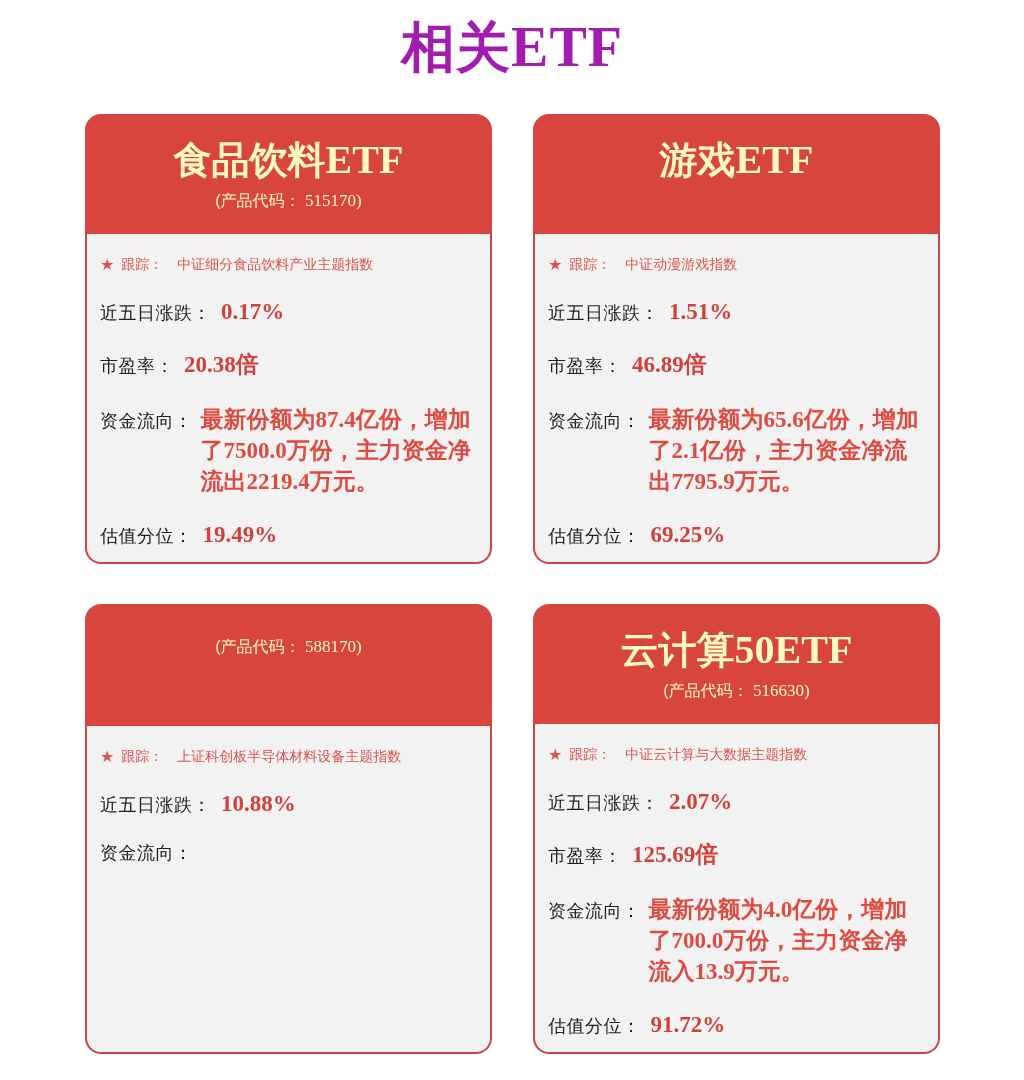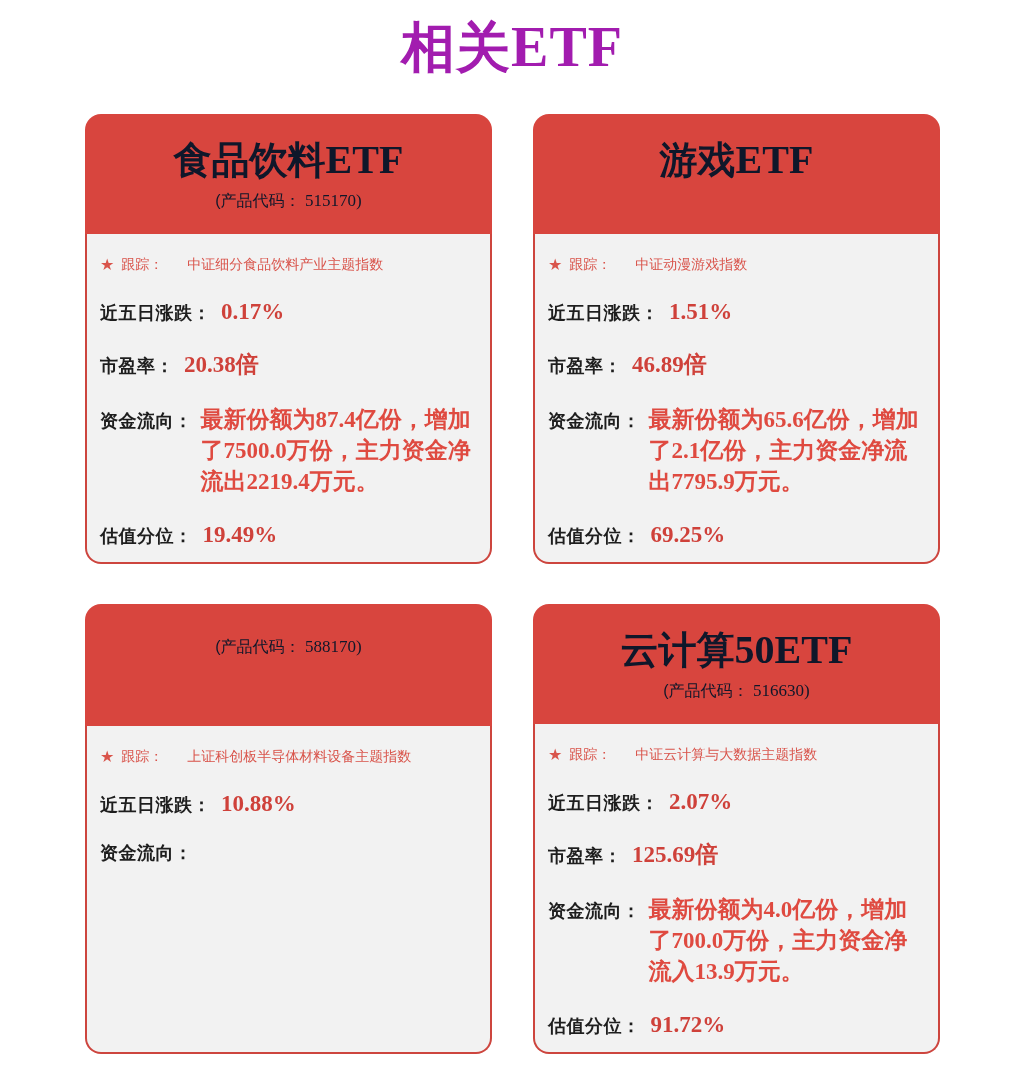--- a/index.html
+++ b/index.html
@@ -43,7 +43,7 @@
     border-radius:16px 16px 0 0;
     height:122px;
     box-sizing:border-box;
-    color:#0f172a;
+    color:#fef9c3;
     text-align:center;
     padding-top:24px;
   }

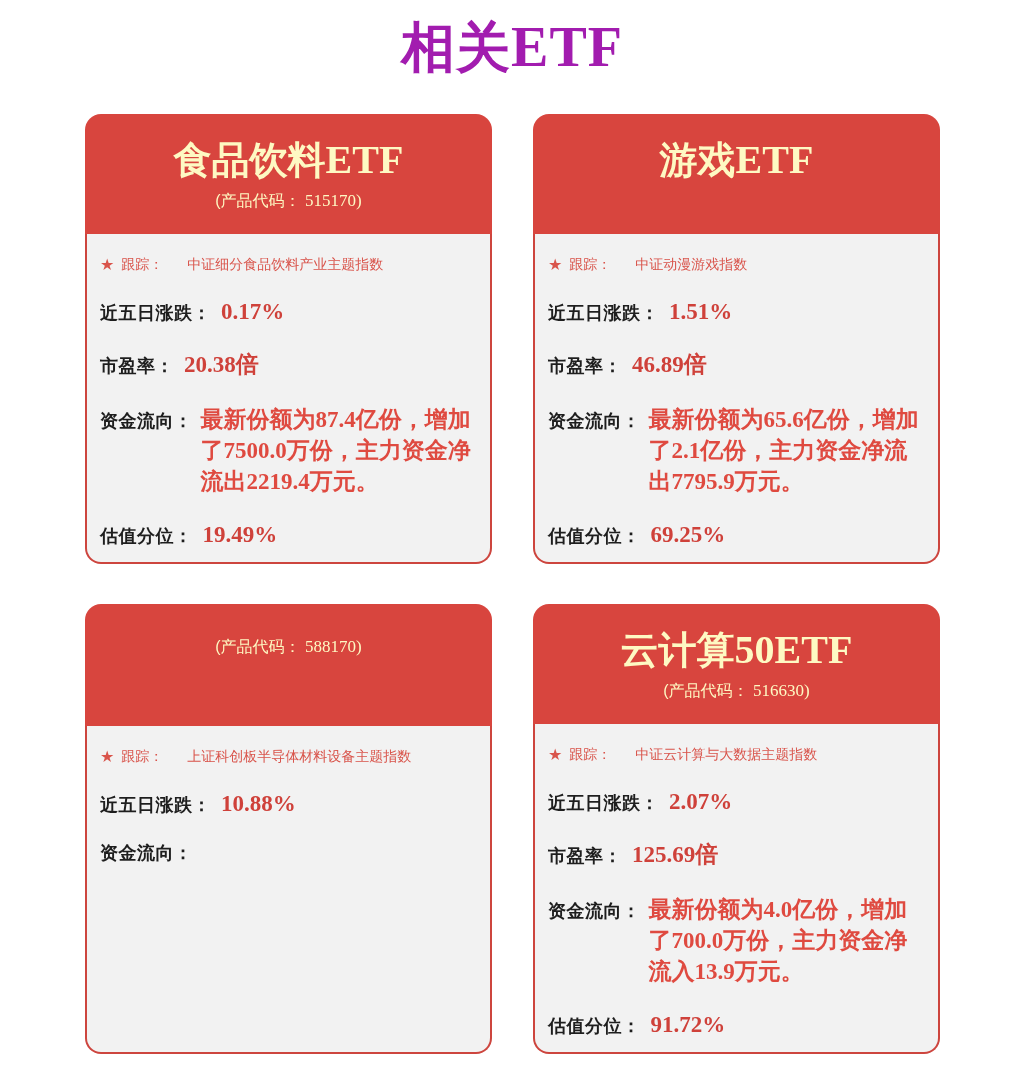--- a/index.html
+++ b/index.html
@@ -81,7 +81,7 @@
     margin-right:7px;
     line-height:14px;
   }
-  .tracking-index{ margin-left:24px; }
+  .tracking-index{ margin-left:14px; }
 
   .row{
     display:flex;

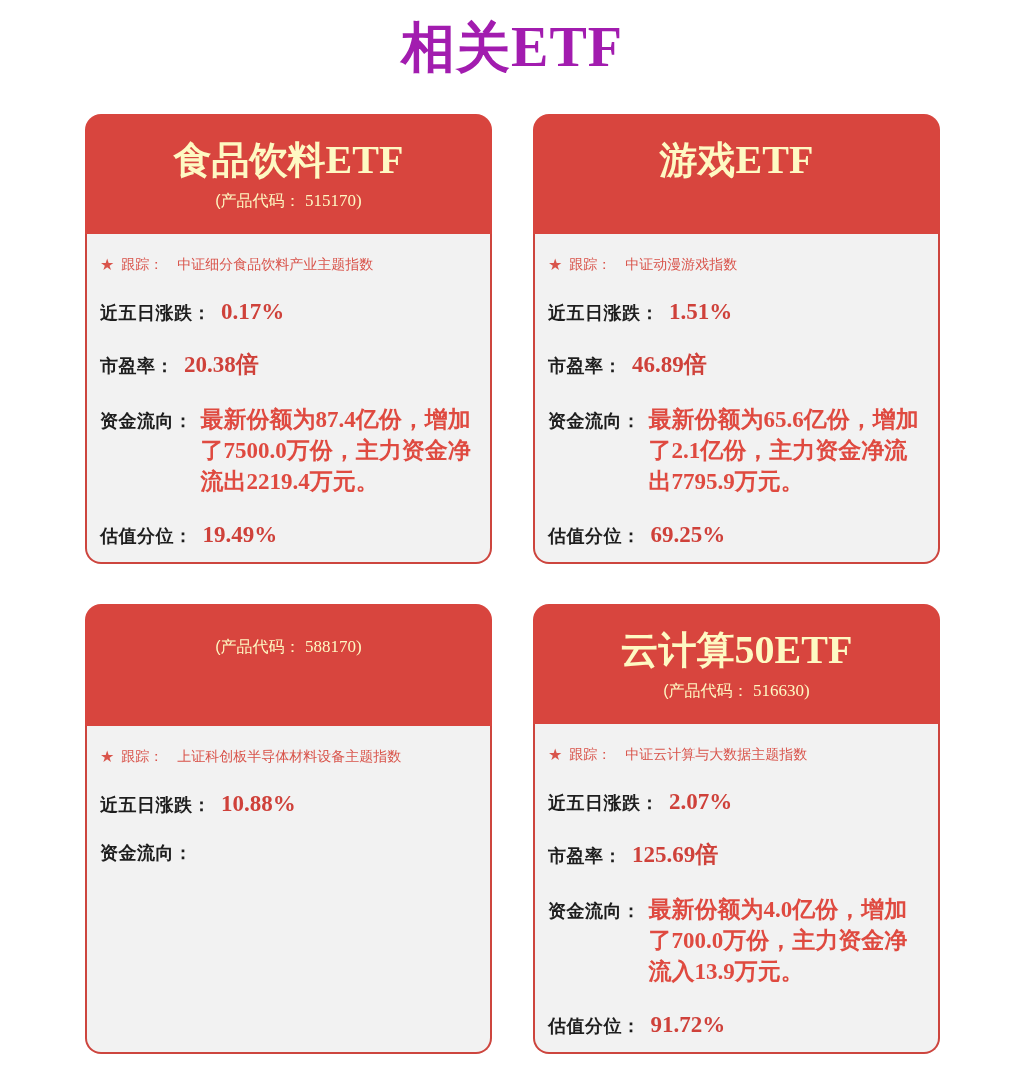--- a/index.html
+++ b/index.html
@@ -90,7 +90,7 @@
   }
   .row-label{
     font-size:18px;
-    font-weight:bold;
+    font-weight:normal;
     color:#1e1e1e;
     white-space:nowrap;
     letter-spacing:0.5px;

